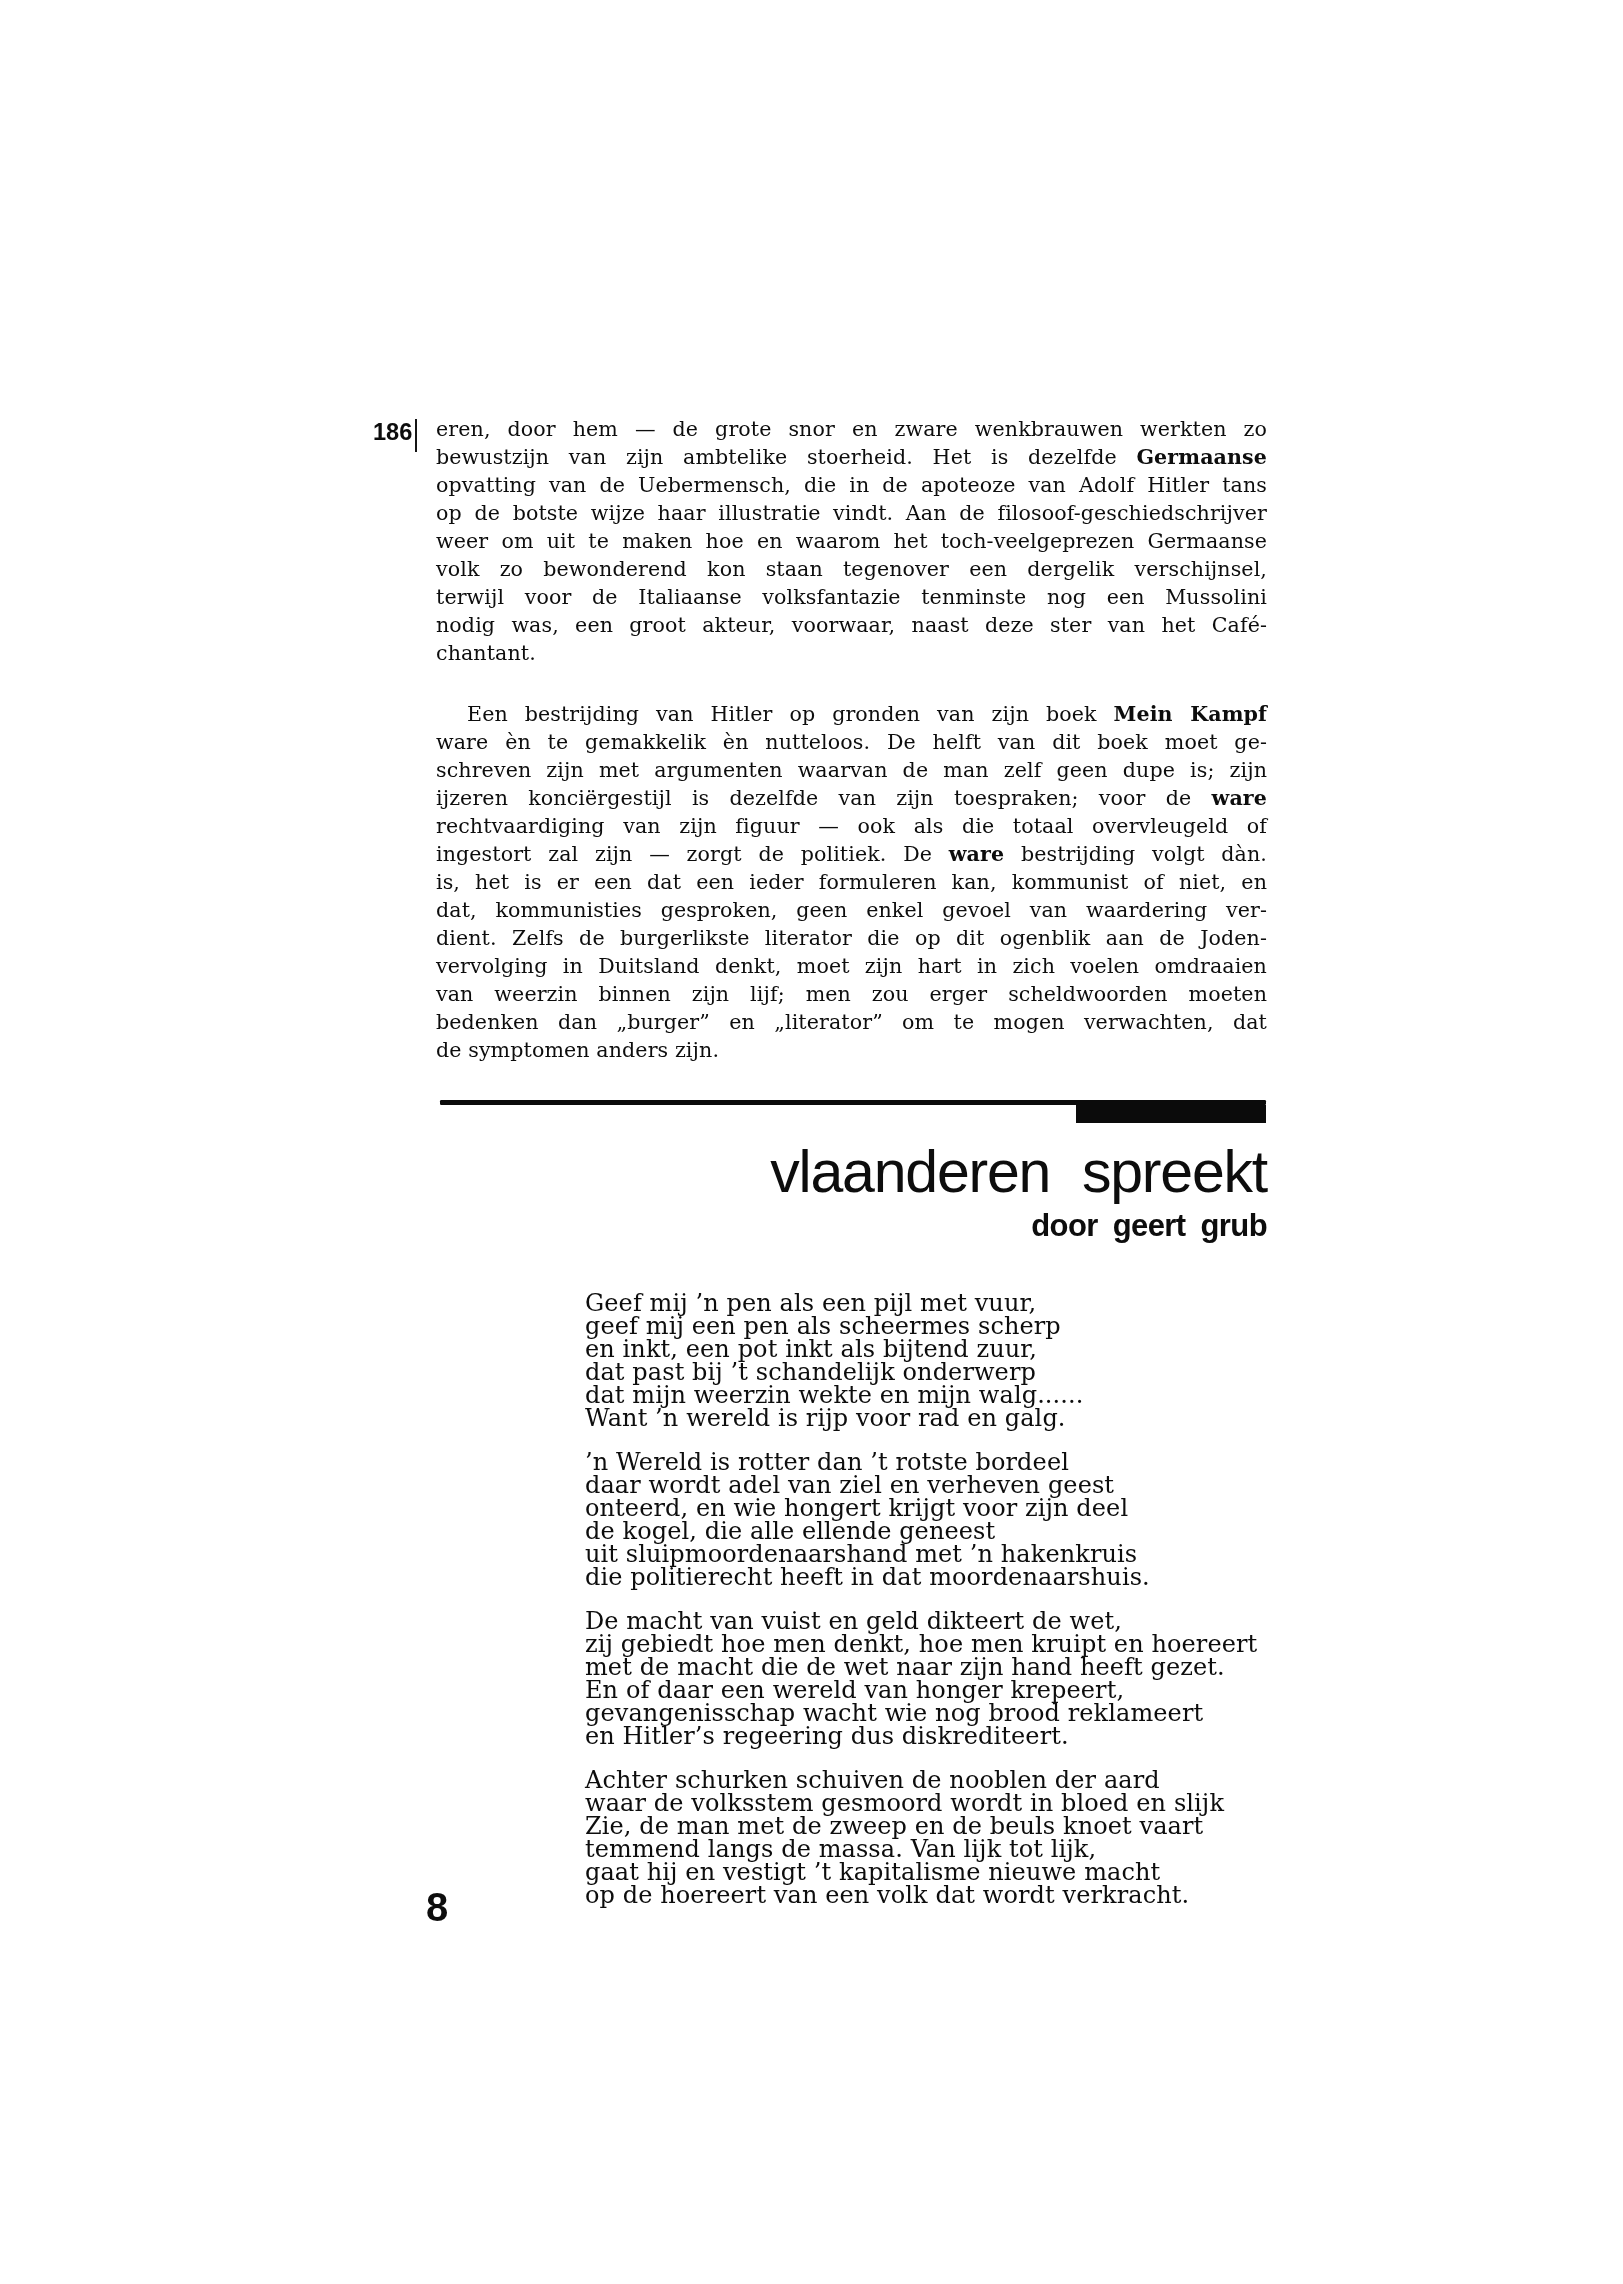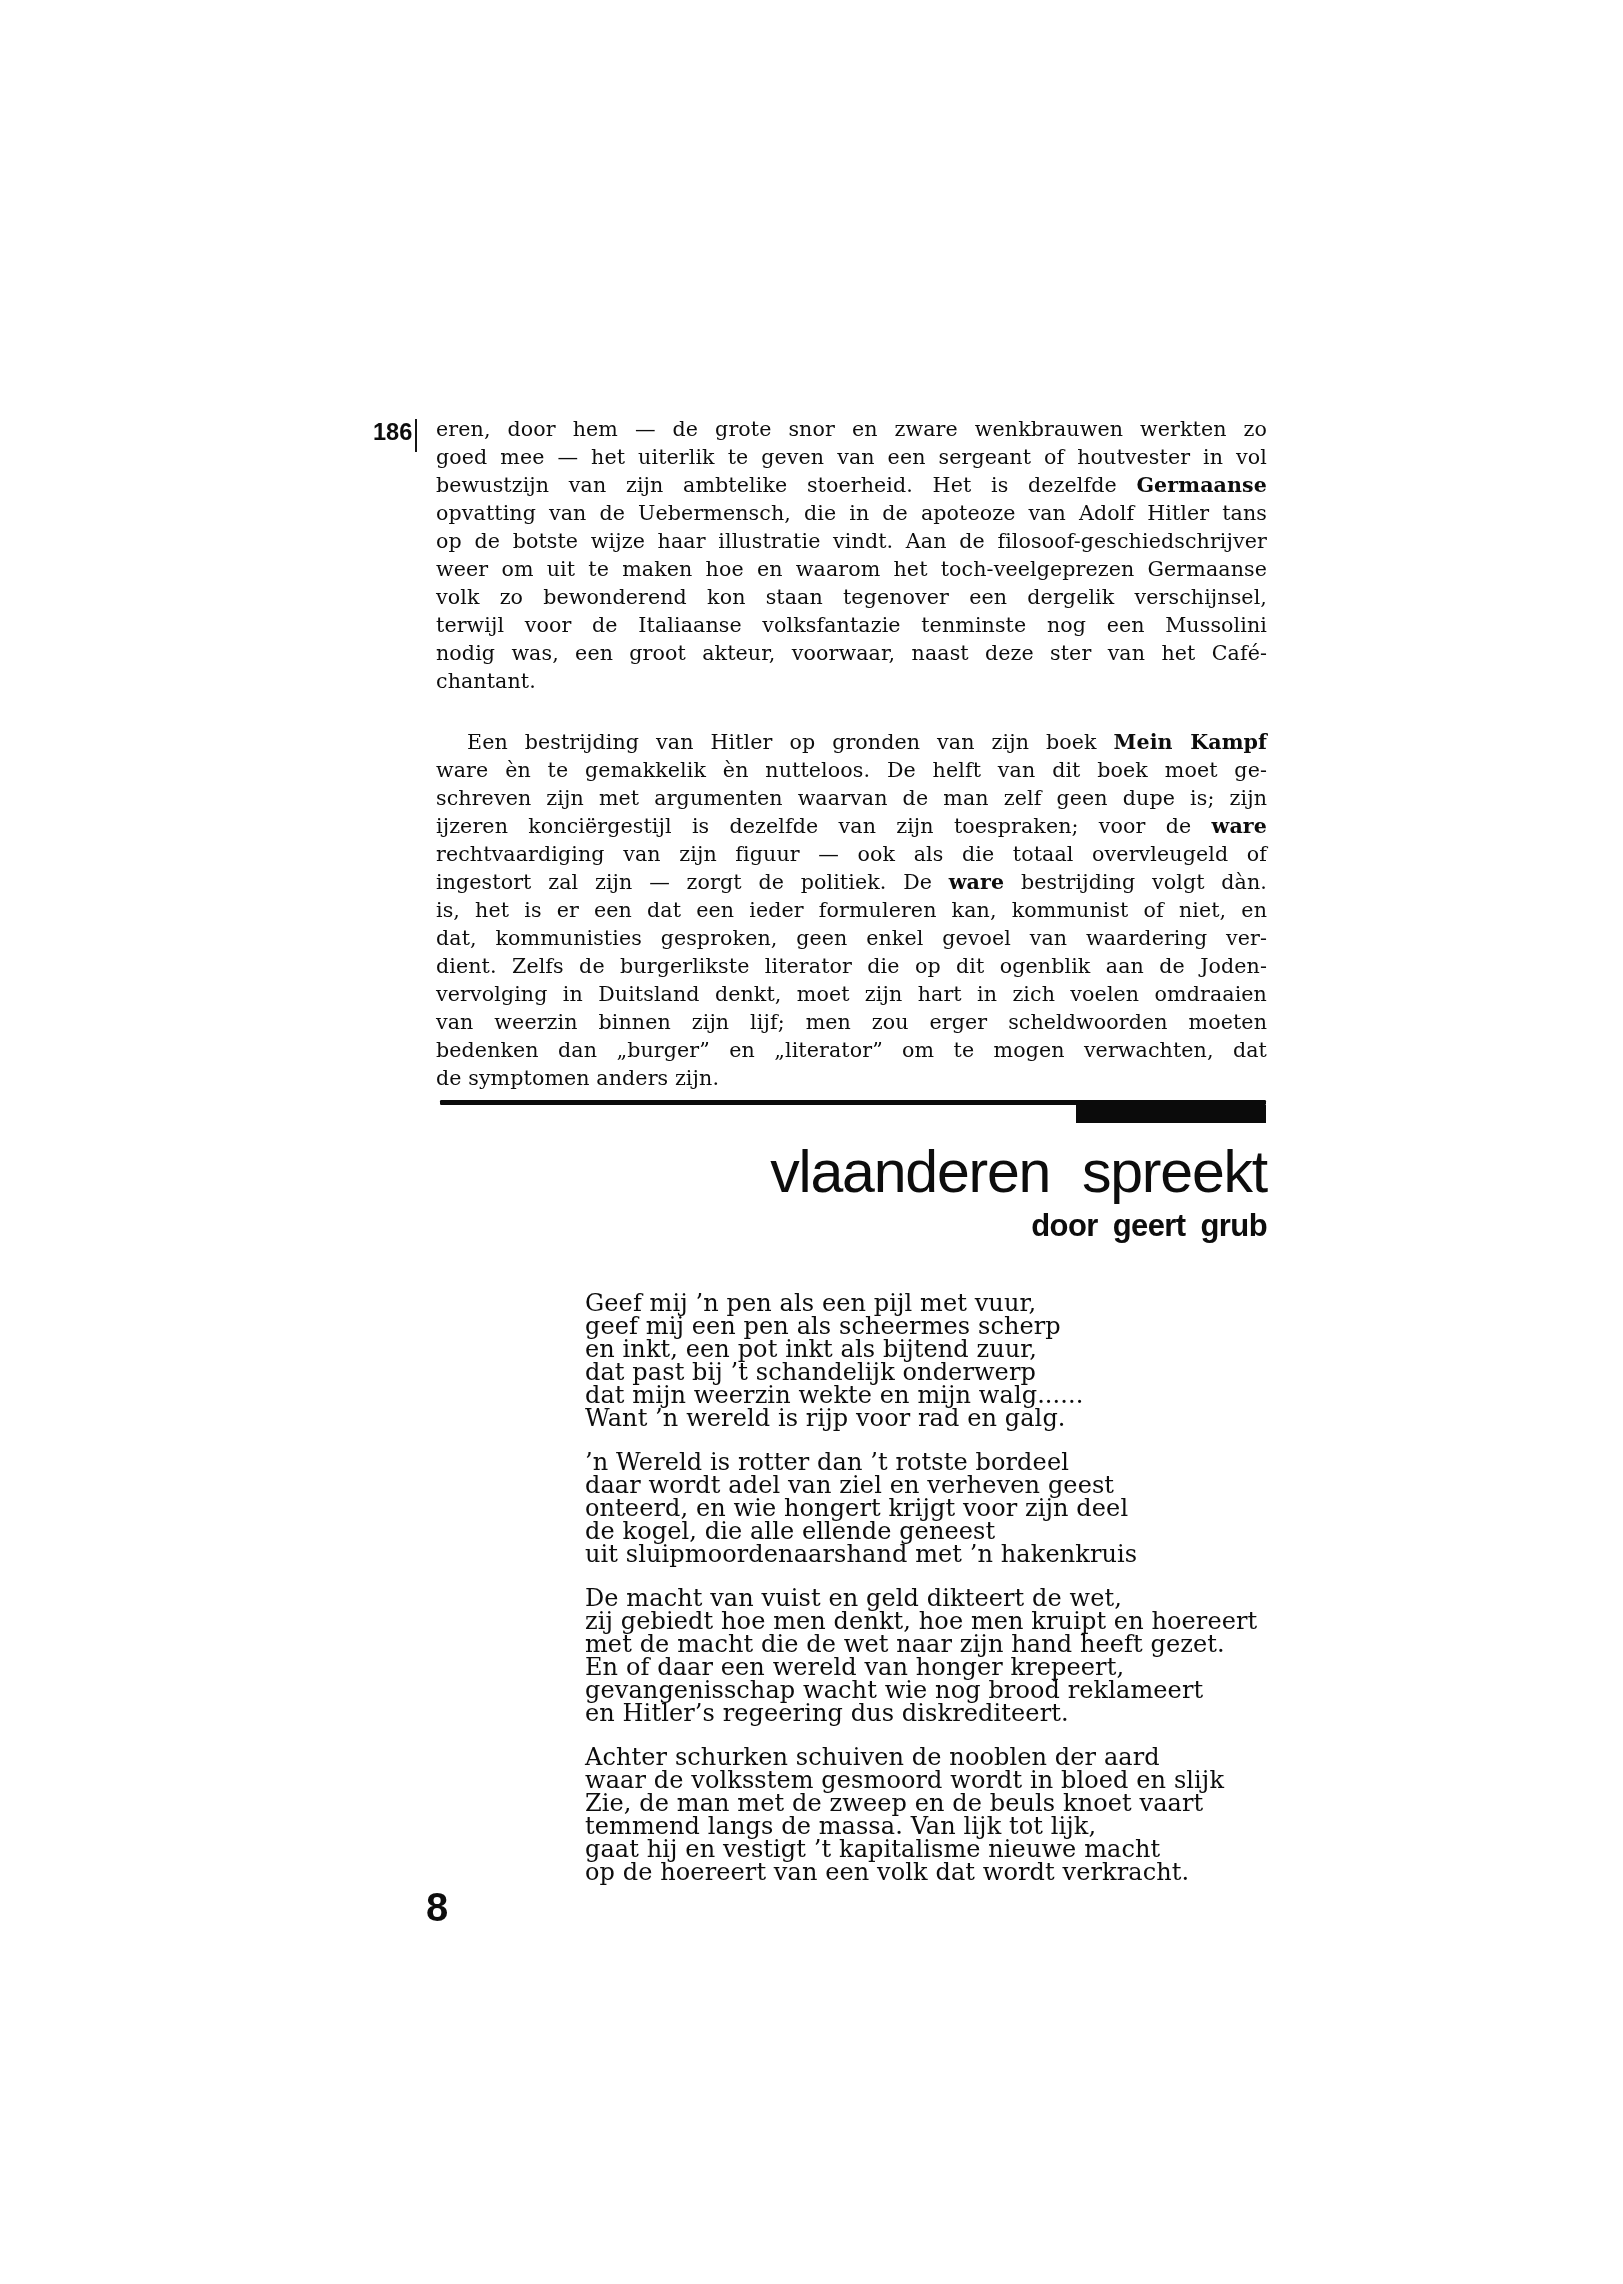--- a/index.html
+++ b/index.html
@@ -75,7 +75,6 @@
   <div class="article" id="article">
       <div>
         <div class="line"><span>eren, door hem — de grote snor en zware wenkbrauwen werkten zo</span></div>
-        <div class="line"><span>goed mee — het uiterlik te geven van een sergeant of houtvester in vol</span></div>
         <div class="line"><span>bewustzijn van zijn ambtelike stoerheid. Het is dezelfde </span><span class="b">Germaanse</span></div>
         <div class="line"><span>opvatting van de Uebermensch, die in de apoteoze van Adolf Hitler tans</span></div>
         <div class="line"><span>op de botste wijze haar illustratie vindt. Aan de filosoof-geschiedschrijver</span></div>

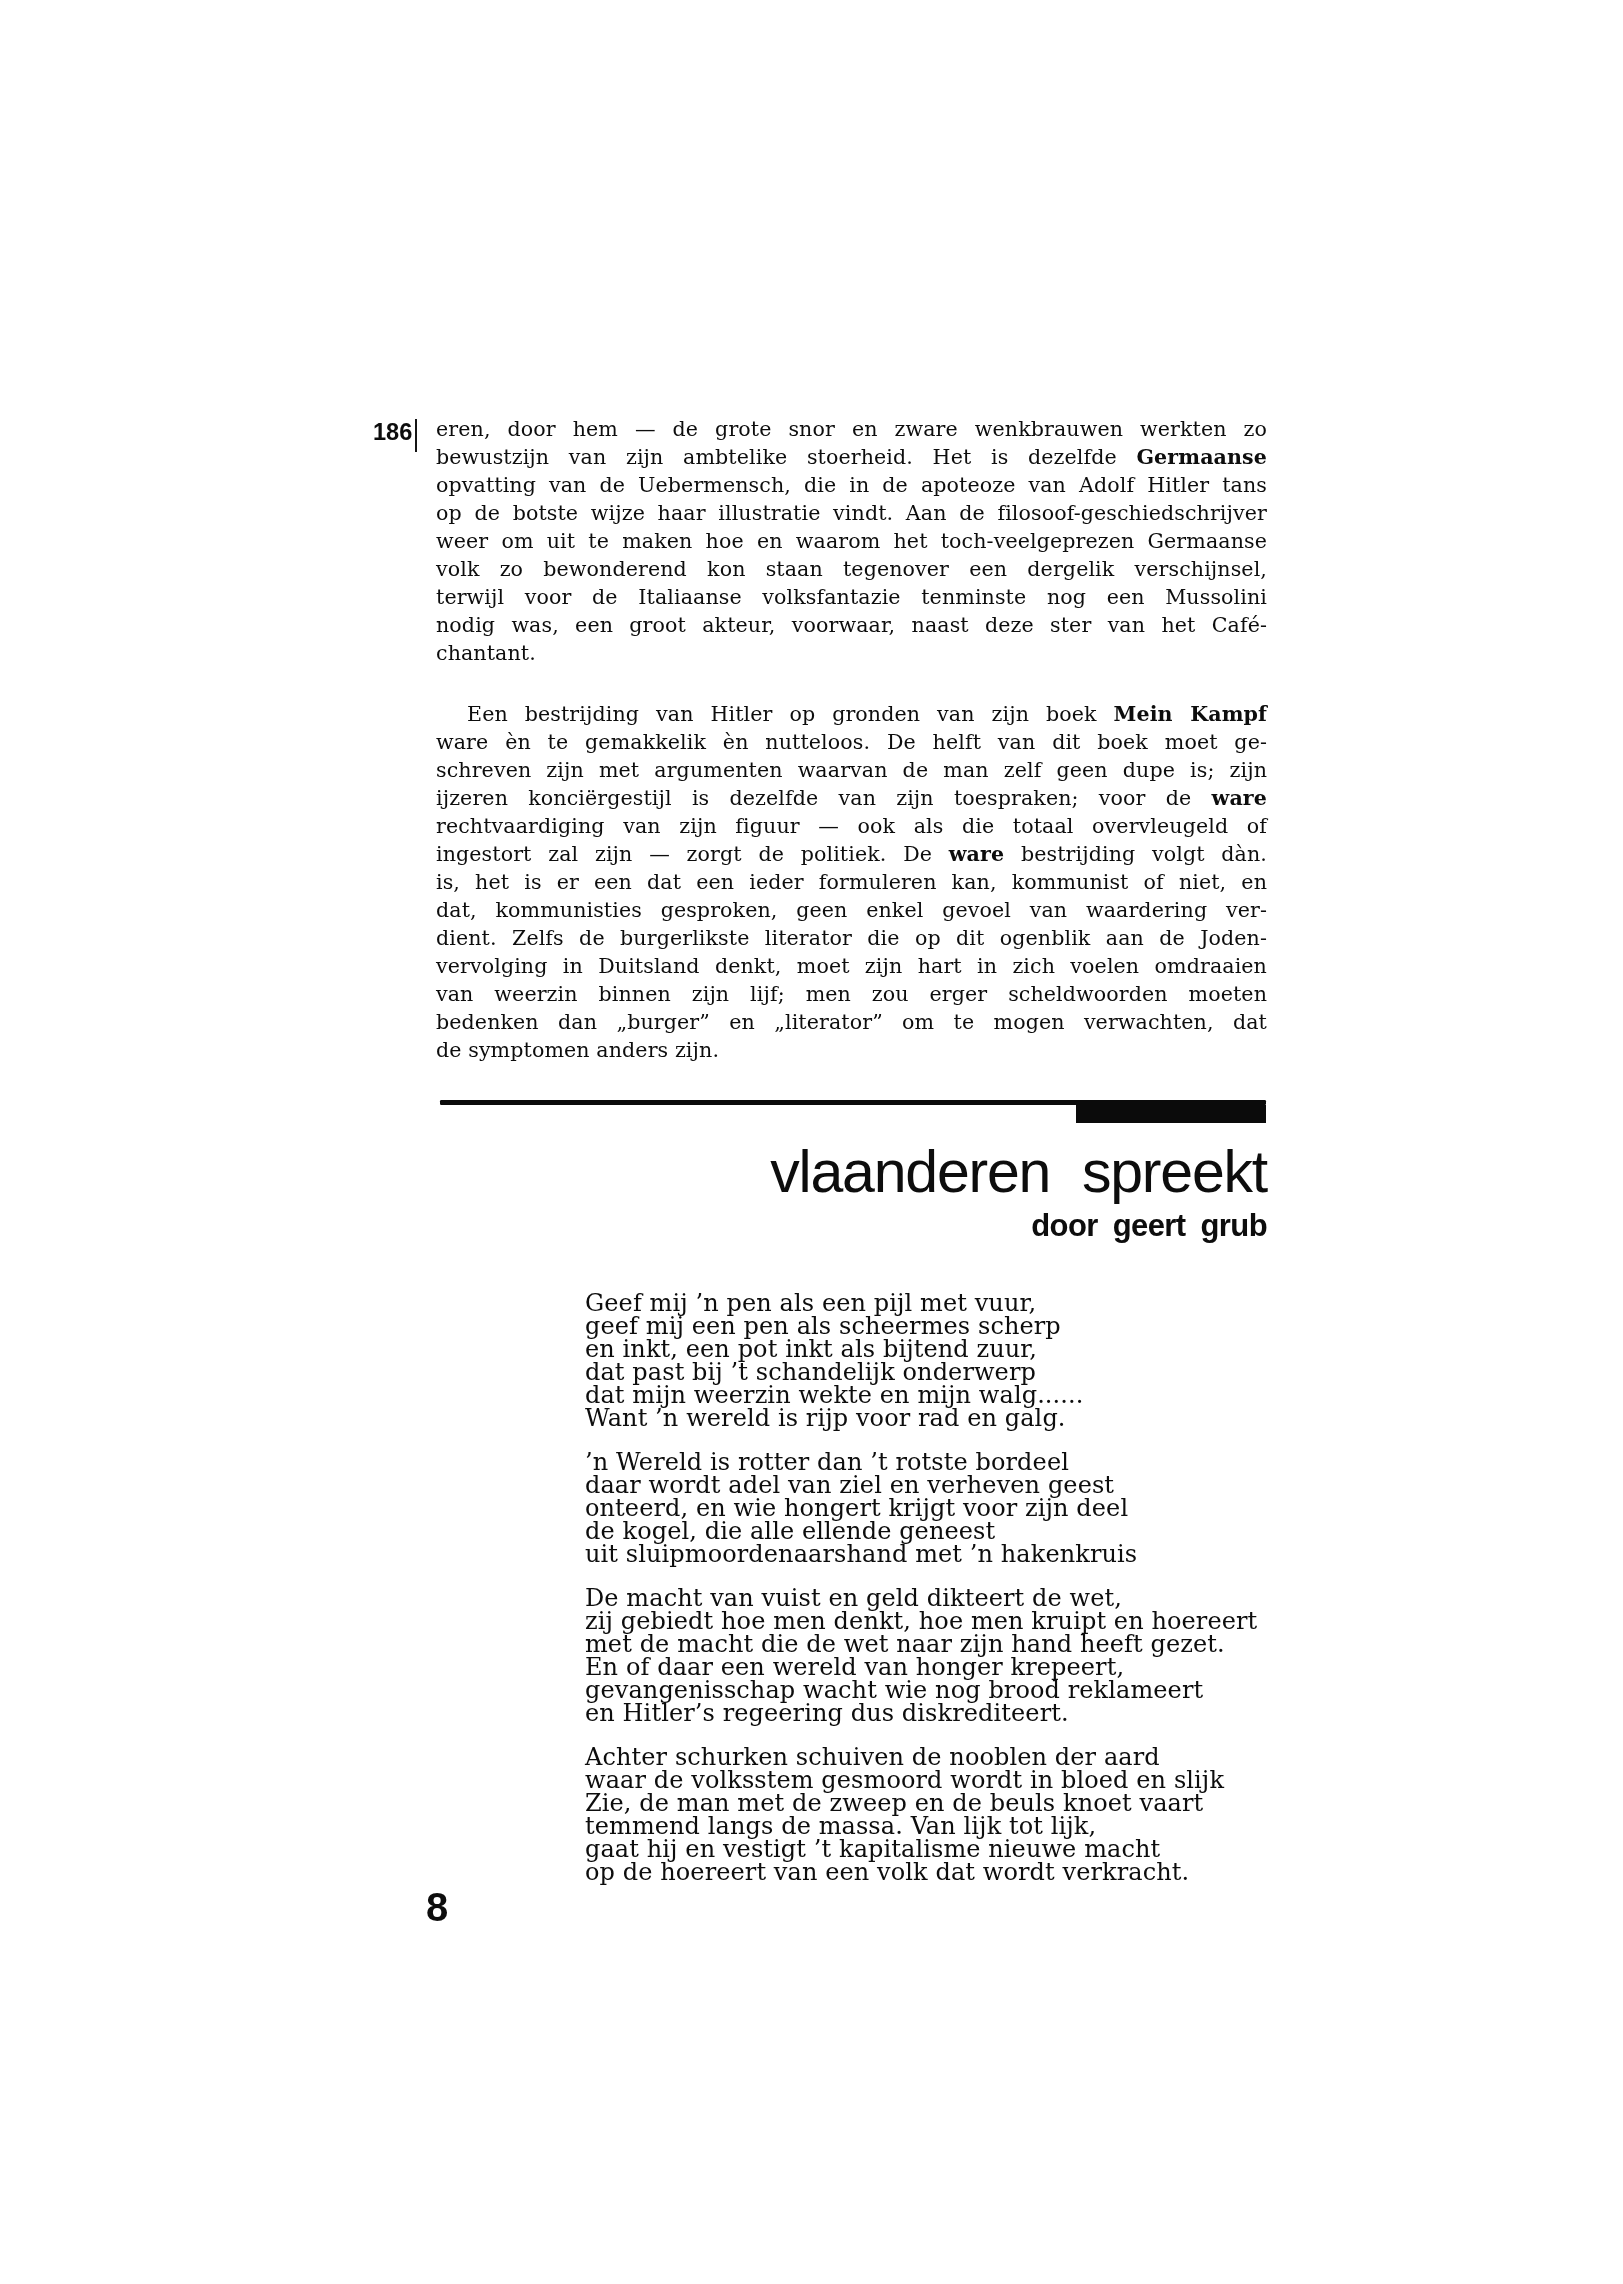--- a/index.html
+++ b/index.html
@@ -124,6 +124,7 @@
         <div class="poem-line">onteerd, en wie hongert krijgt voor zijn deel</div>
         <div class="poem-line">de kogel, die alle ellende geneest</div>
         <div class="poem-line">uit sluipmoordenaarshand met ’n hakenkruis</div>
+        <div class="poem-line">die politierecht heeft in dat moordenaarshuis.</div>
       </div>
       <div class="stanza">
         <div class="poem-line">De macht van vuist en geld dikteert de wet,</div>

